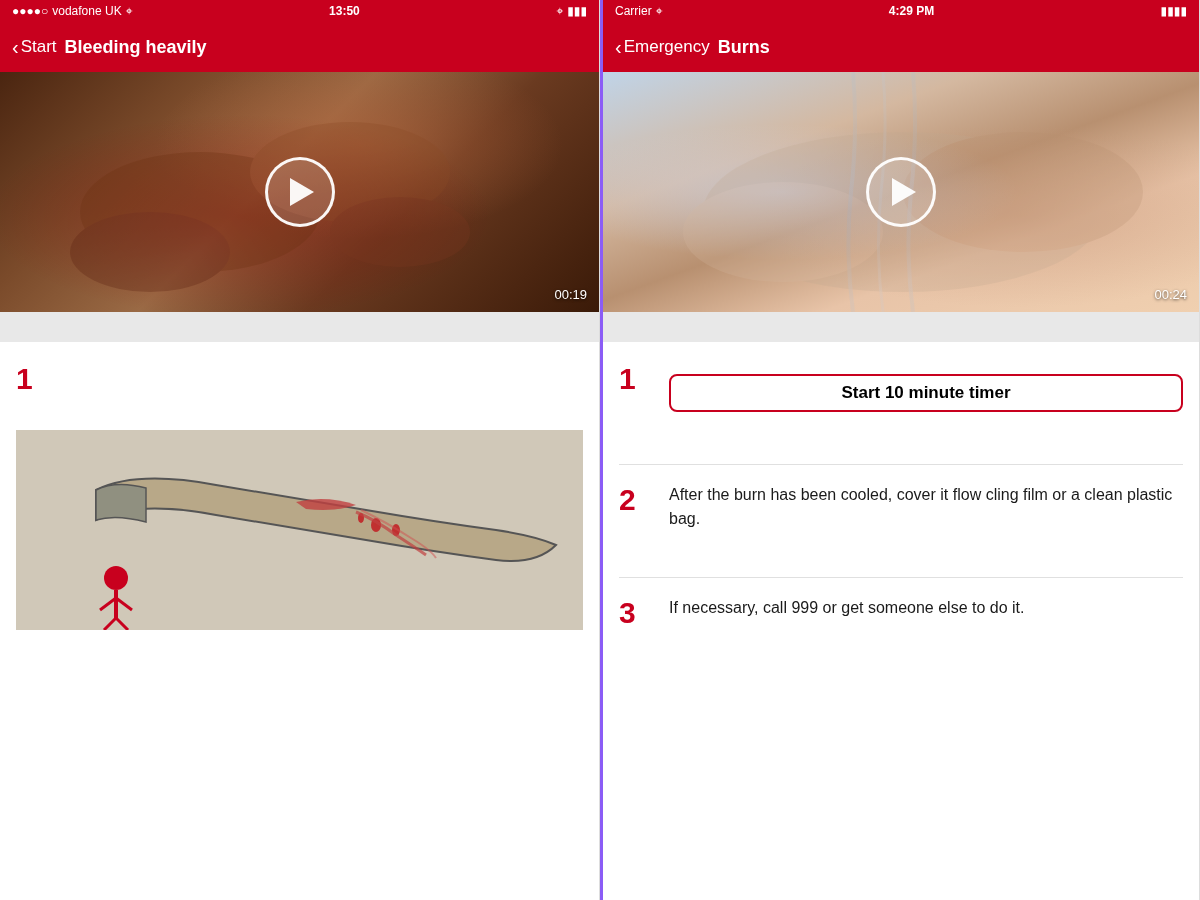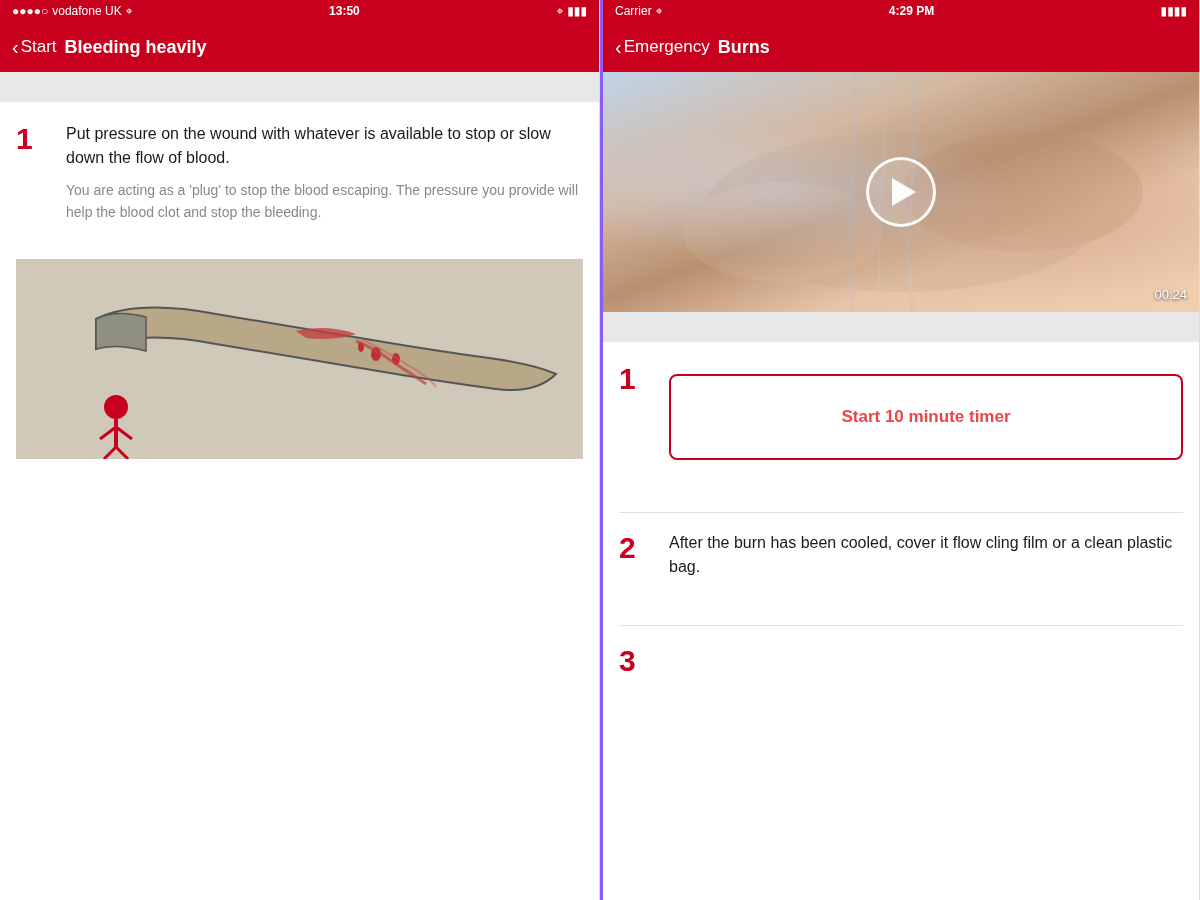--- a/index.html
+++ b/index.html
@@ -229,6 +229,21 @@
     <span class="nav-title">Bleeding heavily</span>
   </div>
 
+  <div class="video-container">
+    <div class="video-bg video-bg-bleeding">
+
+      <svg width="600" height="240" style="position:absolute;top:0;left:0;opacity:0.3">
+        <ellipse cx="200" cy="140" rx="120" ry="60" fill="#6b3010"></ellipse>
+        <ellipse cx="350" cy="100" rx="100" ry="50" fill="#8a4a25"></ellipse>
+        <ellipse cx="150" cy="180" rx="80" ry="40" fill="#5a2010"></ellipse>
+        <ellipse cx="400" cy="160" rx="70" ry="35" fill="#7a3820"></ellipse>
+      </svg>
+    </div>
+    <div class="play-button">
+      <div class="play-triangle"></div>
+    </div>
+    <div class="video-duration">00:19</div>
+  </div>
   <div class="video-bottom-strip"></div>
 
   <div class="content-area">

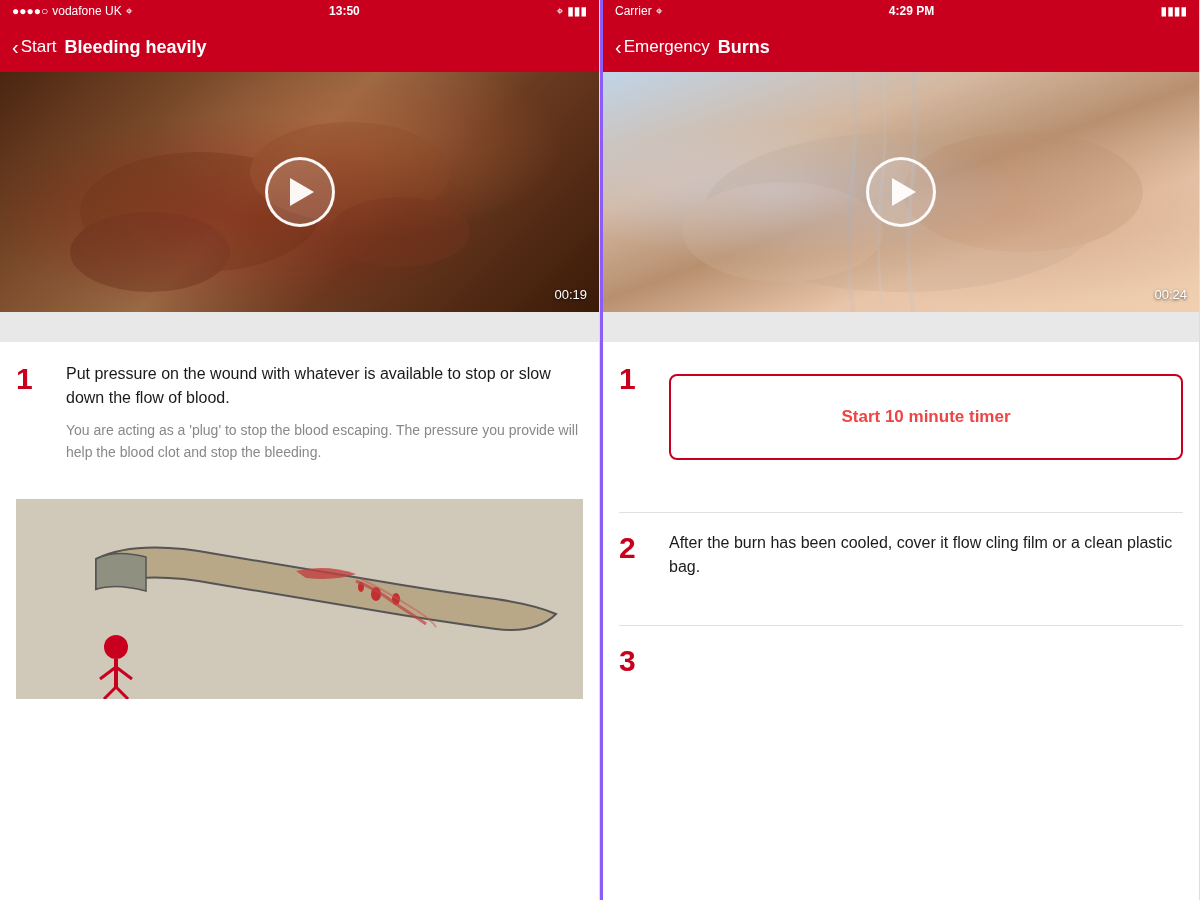--- a/index.html
+++ b/index.html
@@ -249,10 +249,6 @@
   <div class="content-area">
     <div class="step-item">
       <div class="step-number">1</div>
-      <div class="step-content">
-        <div class="step-main-text">Put pressure on the wound with whatever is available to stop or slow down the flow of blood.</div>
-        <div class="step-sub-text">You are acting as a 'plug' to stop the blood escaping. The pressure you provide will help the blood clot and stop the bleeding.</div>
-      </div>
     </div>
 
     <div class="illustration-area">

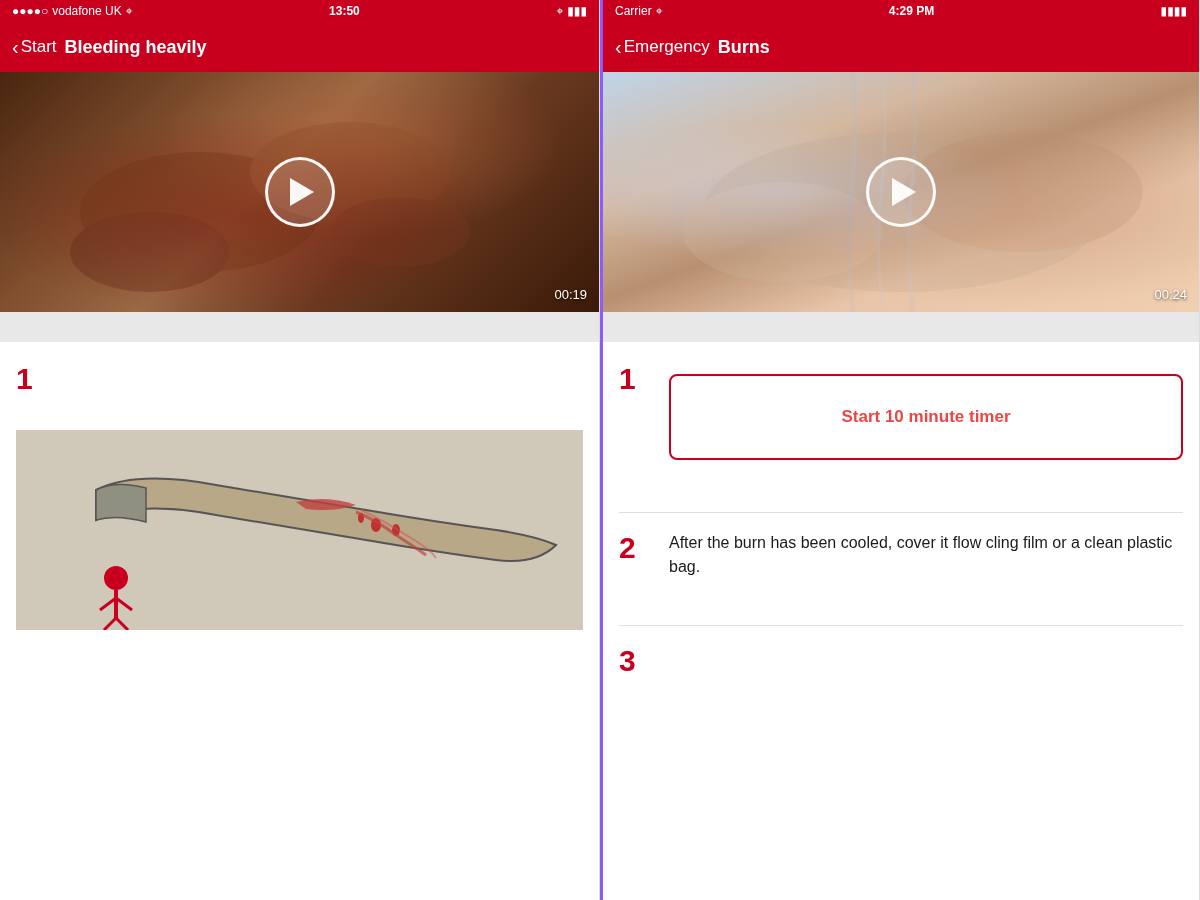--- a/index.html
+++ b/index.html
@@ -193,11 +193,11 @@
       width: 100%;
       border: 2px solid #c8001e;
       background: #fff;
-      color: #ef4444;
+      color: #000000;
       font-size: 17px;
       font-weight: 700;
       text-align: center;
-      padding: 31px;
+      padding: 7px;
       border-radius: 8px;
       cursor: pointer;
       margin: 12px 0 16px 0;

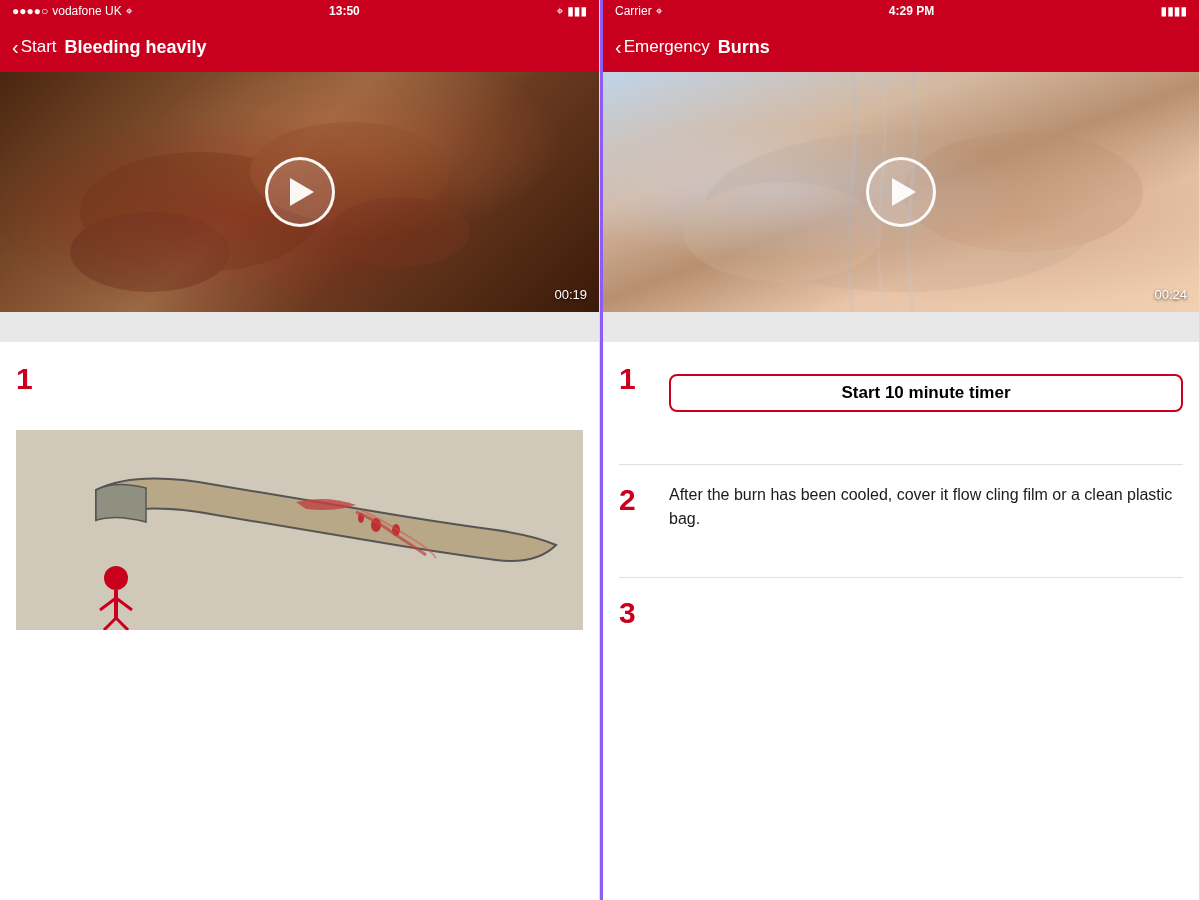--- a/index.html
+++ b/index.html
@@ -338,6 +338,9 @@
 
     <div class="step-item">
       <div class="step-number">3</div>
+      <div class="step-content">
+        <div class="step-main-text">If necessary, call 999 or get someone else to do it.</div>
+      </div>
     </div>
 
   </div>

